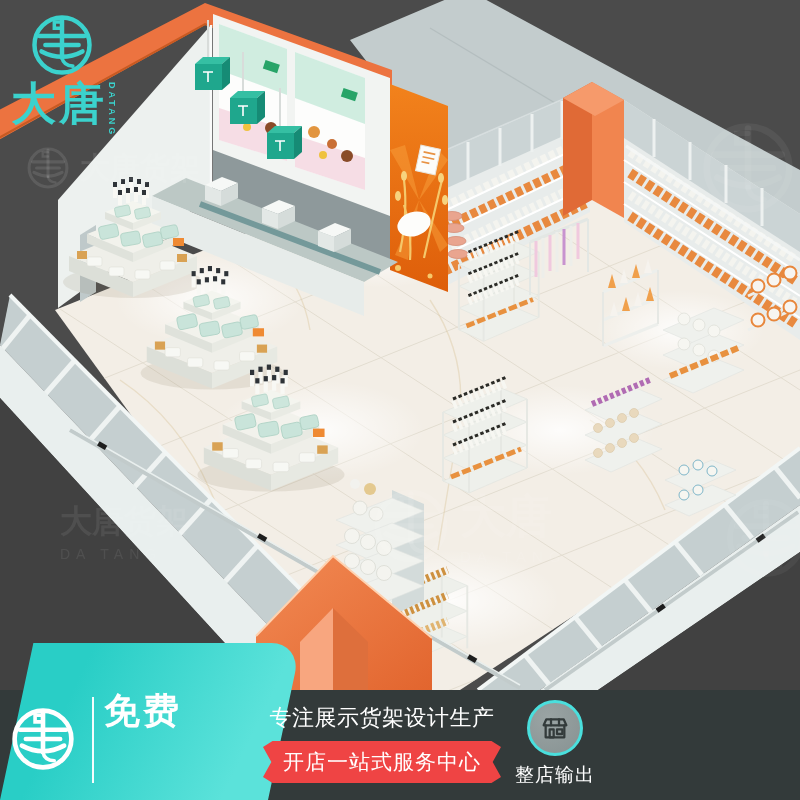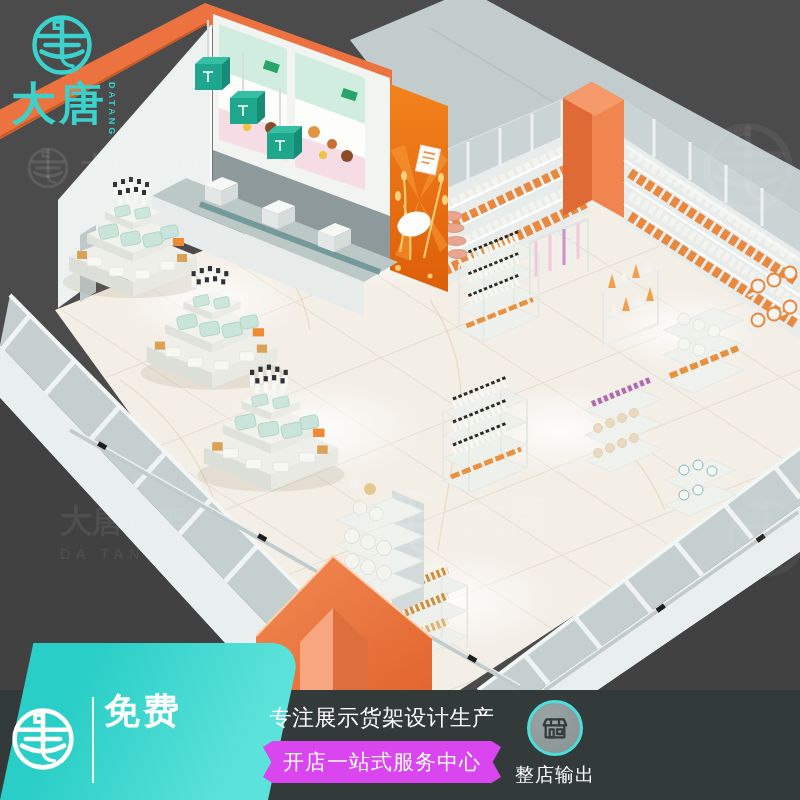--- a/index.html
+++ b/index.html
@@ -35,7 +35,7 @@
          line-height:1.12;letter-spacing:3px;}
   .slogan-main{position:absolute;left:262px;top:13px;width:240px;text-align:center;color:#fff;
                font-size:22px;font-weight:500;letter-spacing:.5px;white-space:nowrap;}
-  .ribbon{position:absolute;left:263px;top:51px;width:238px;height:42px;background:#d946ef;
+  .ribbon{position:absolute;left:263px;top:51px;width:238px;height:42px;background:#ef4444;
           clip-path:polygon(4% 0%,96% 0%,100% 14%,96.5% 50%,100% 86%,96% 100%,4% 100%,0% 86%,3.5% 50%,0% 14%);
           color:#fff;font-size:21px;letter-spacing:1px;text-align:center;line-height:42px;white-space:nowrap;}
   .services{position:absolute;left:513px;top:10px;display:flex;}

